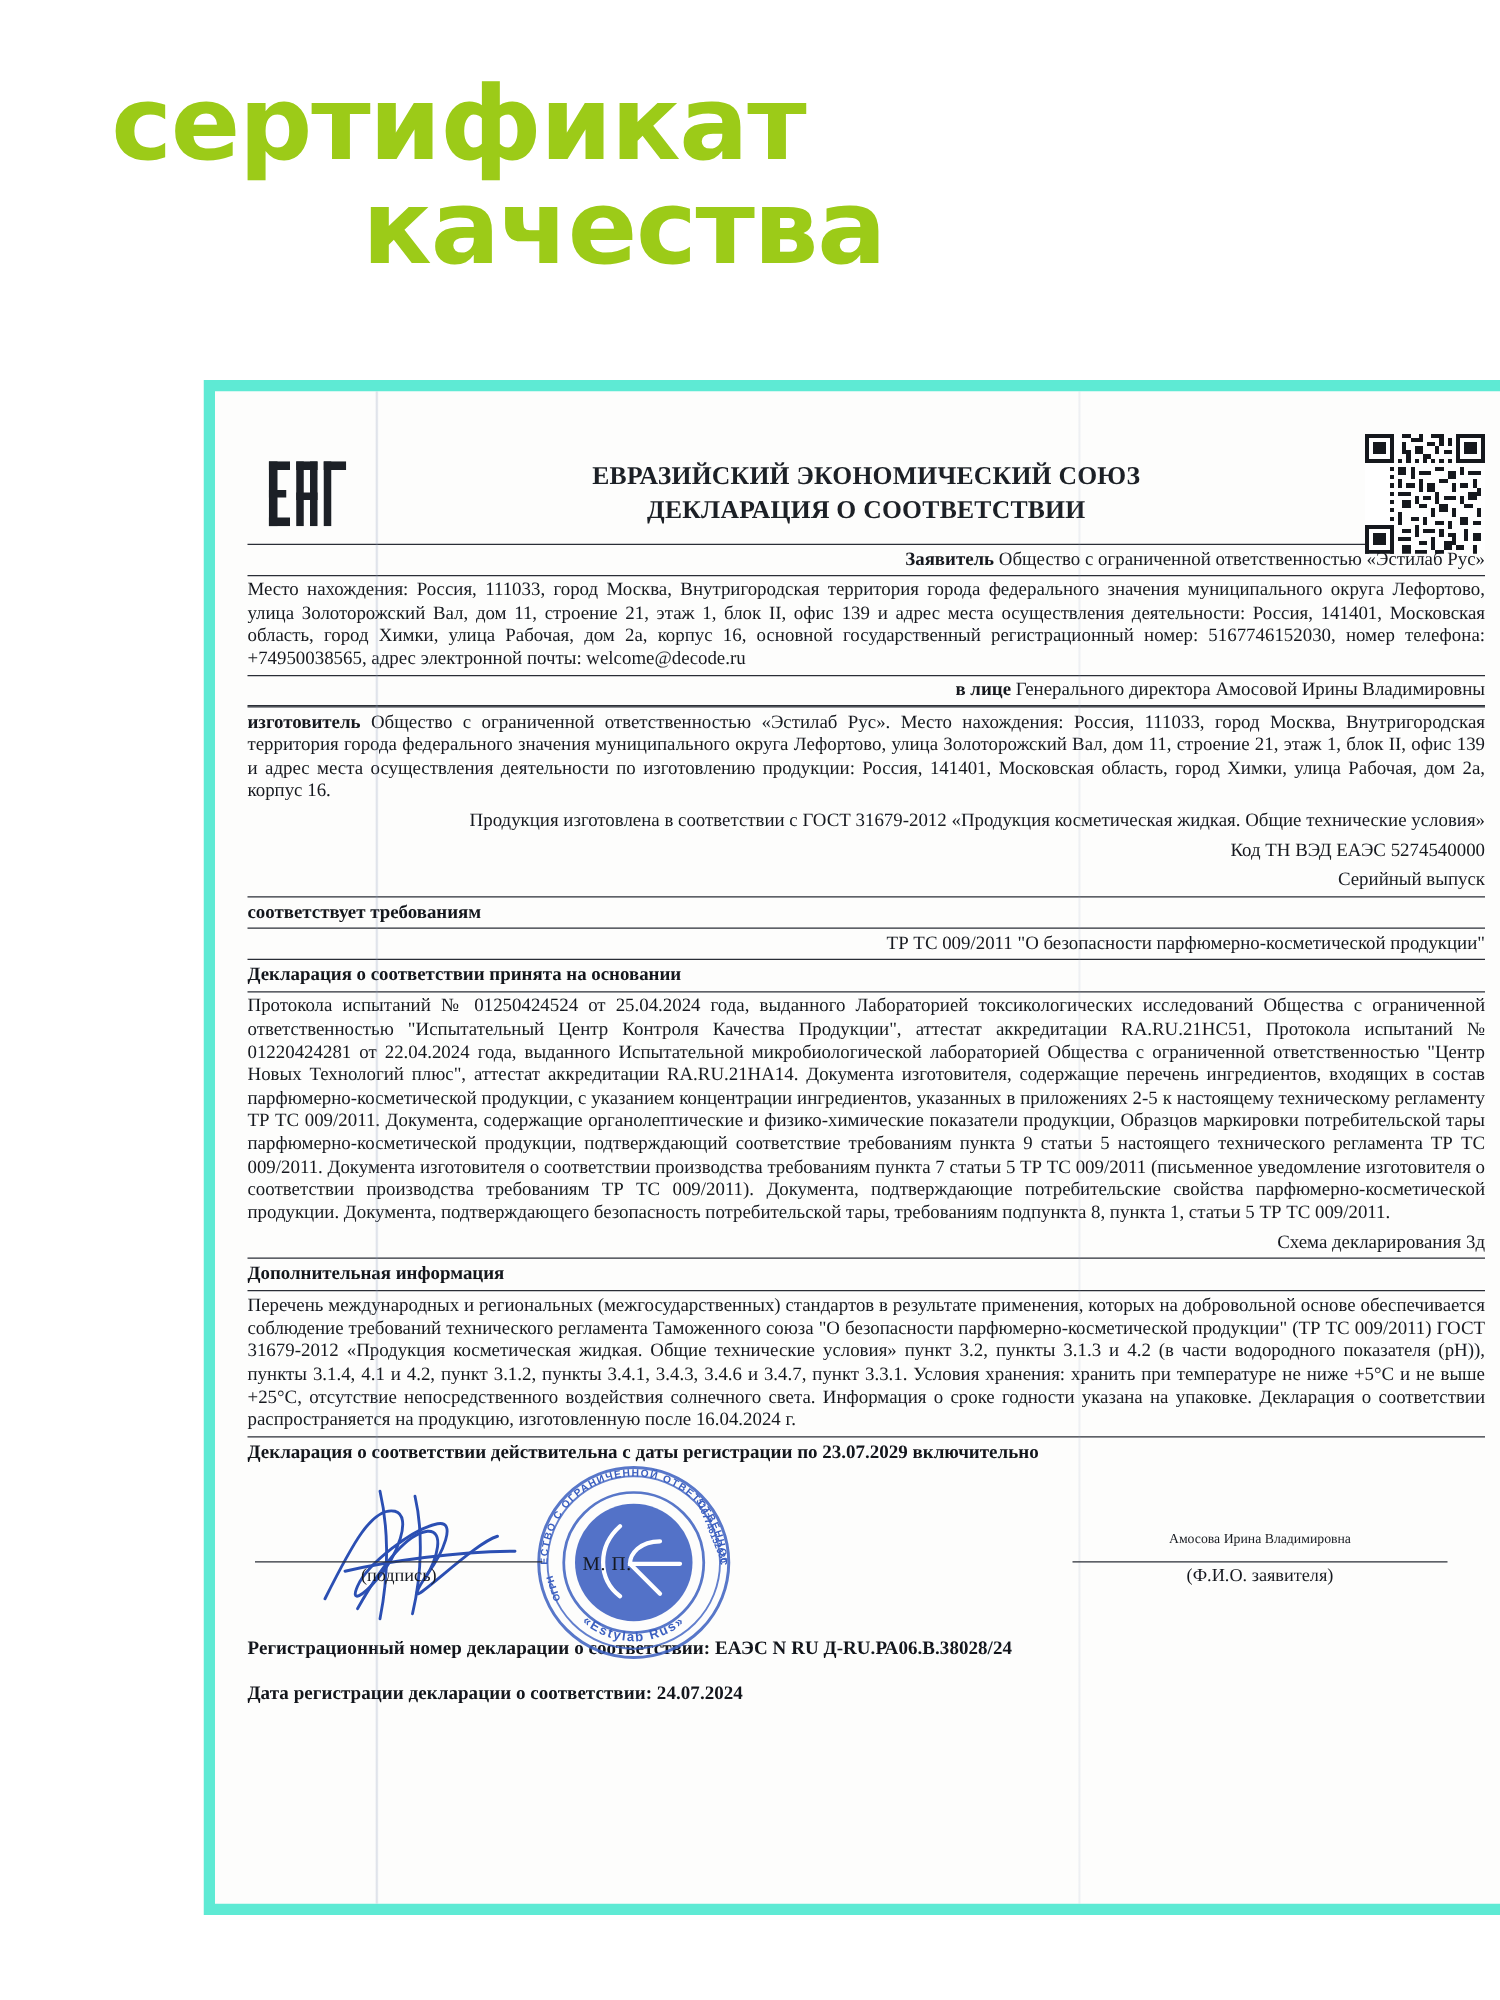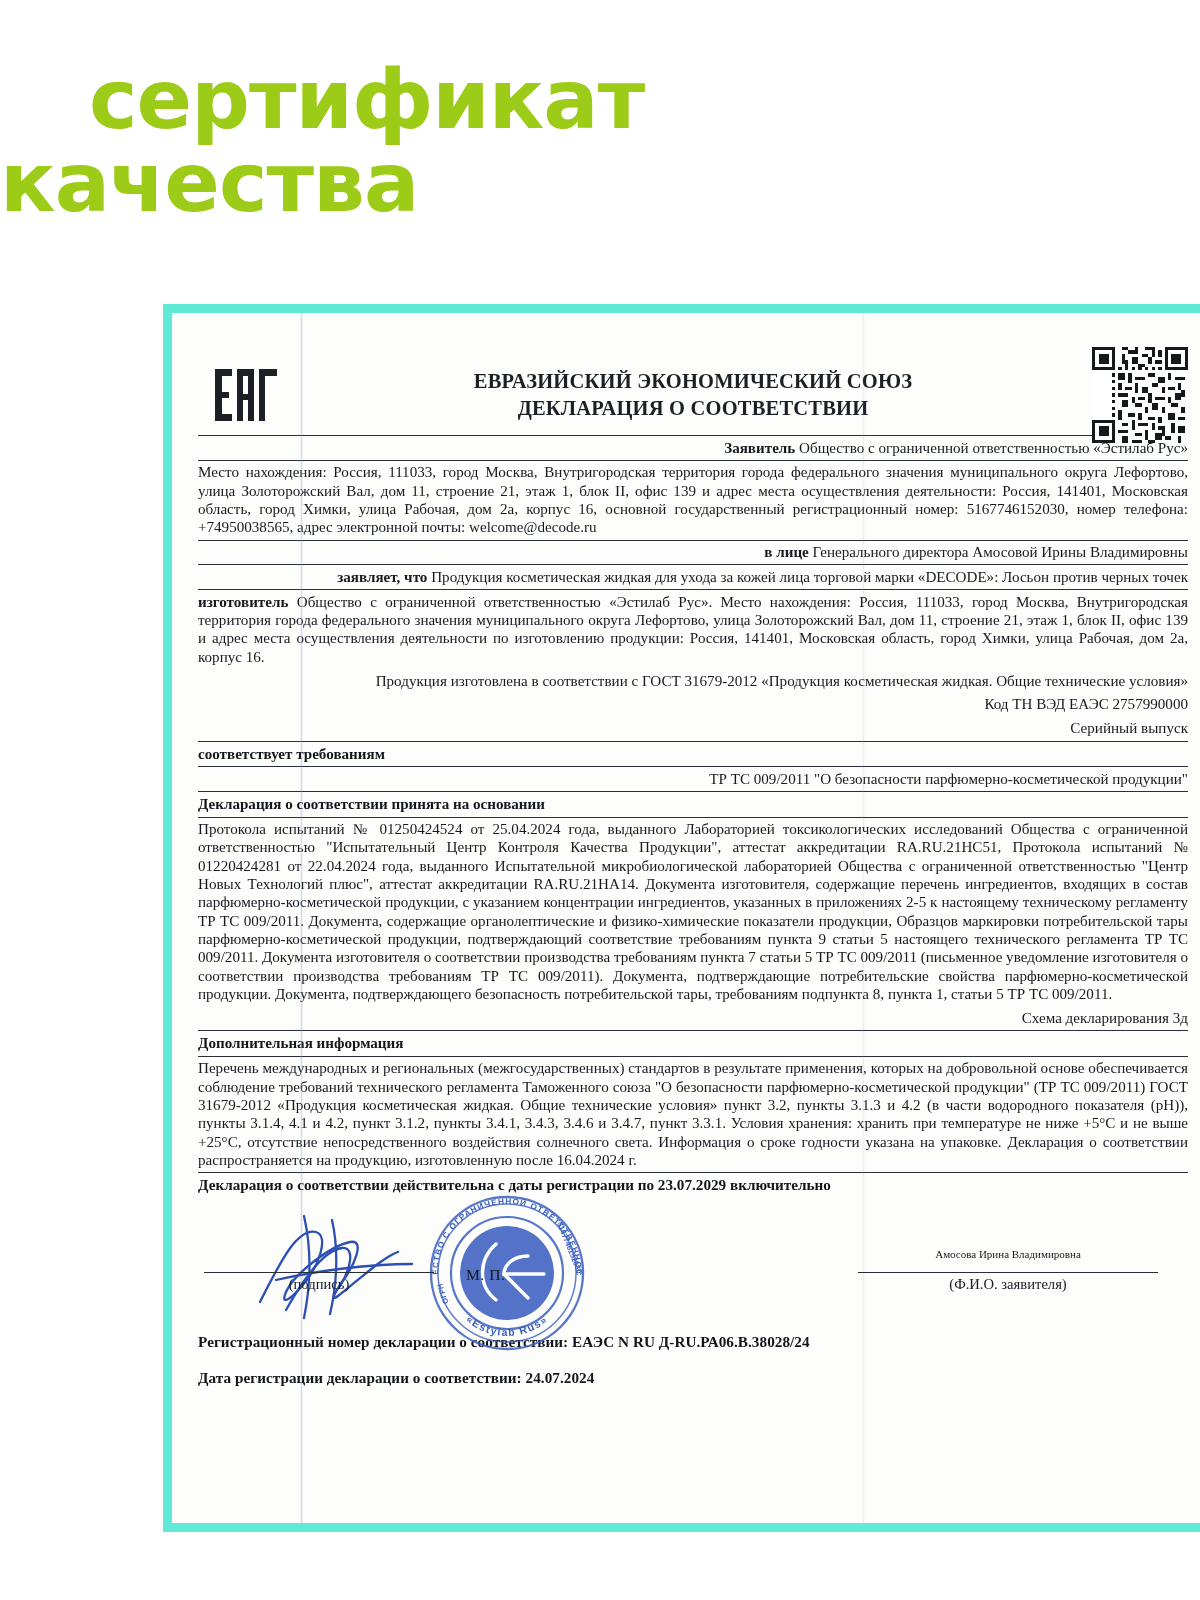--- a/index.html
+++ b/index.html
@@ -36,7 +36,7 @@
   }
   .banner-line2 {
     display: block;
-    text-align: left;
+    text-align: center;
     font-size: 82px;
     padding-right: 12px;
     margin-top: 8px;

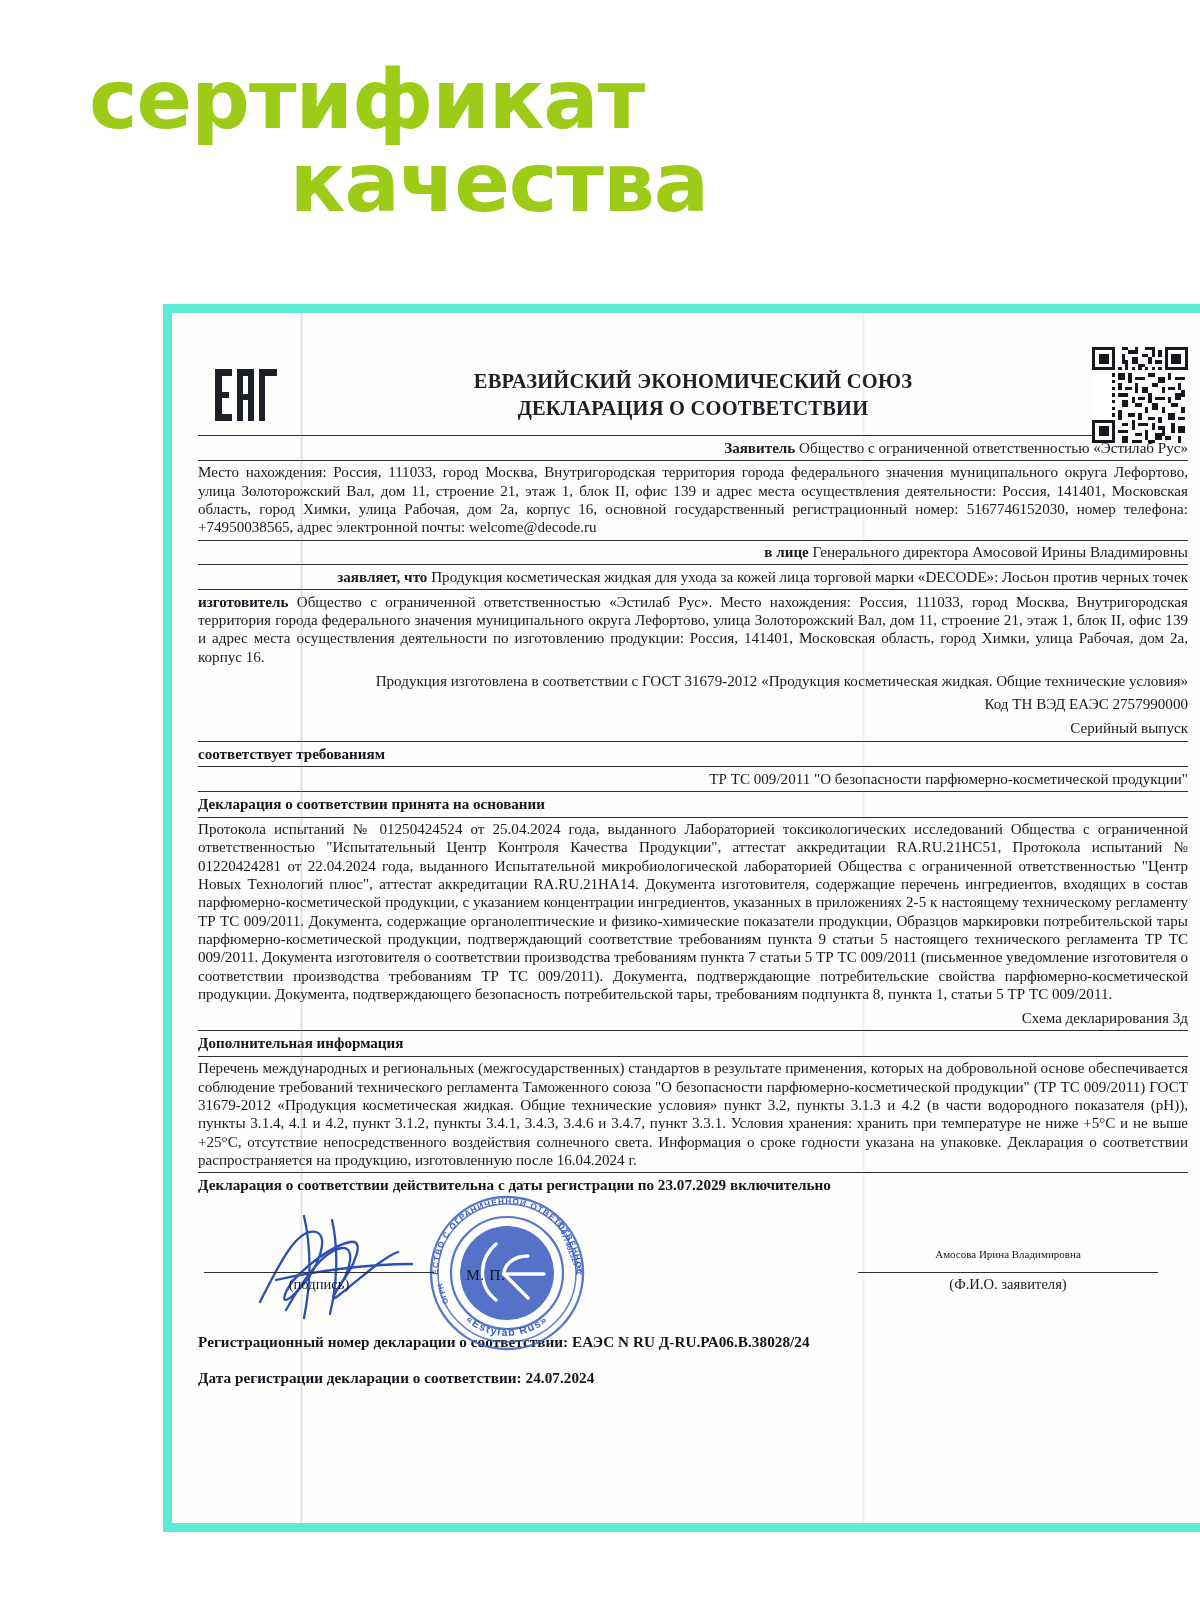--- a/index.html
+++ b/index.html
@@ -393,10 +393,6 @@
       </div>
 
       <div class="rule"></div>
-      <div class="blk left">
-        <b>заявляет, что</b>
-        <span>Продукция косметическая жидкая для ухода за кожей лица торговой марки «DECODE»: Лосьон против черных точек</span>
-      </div>
 
       <div class="rule"></div>
       <div class="blk">

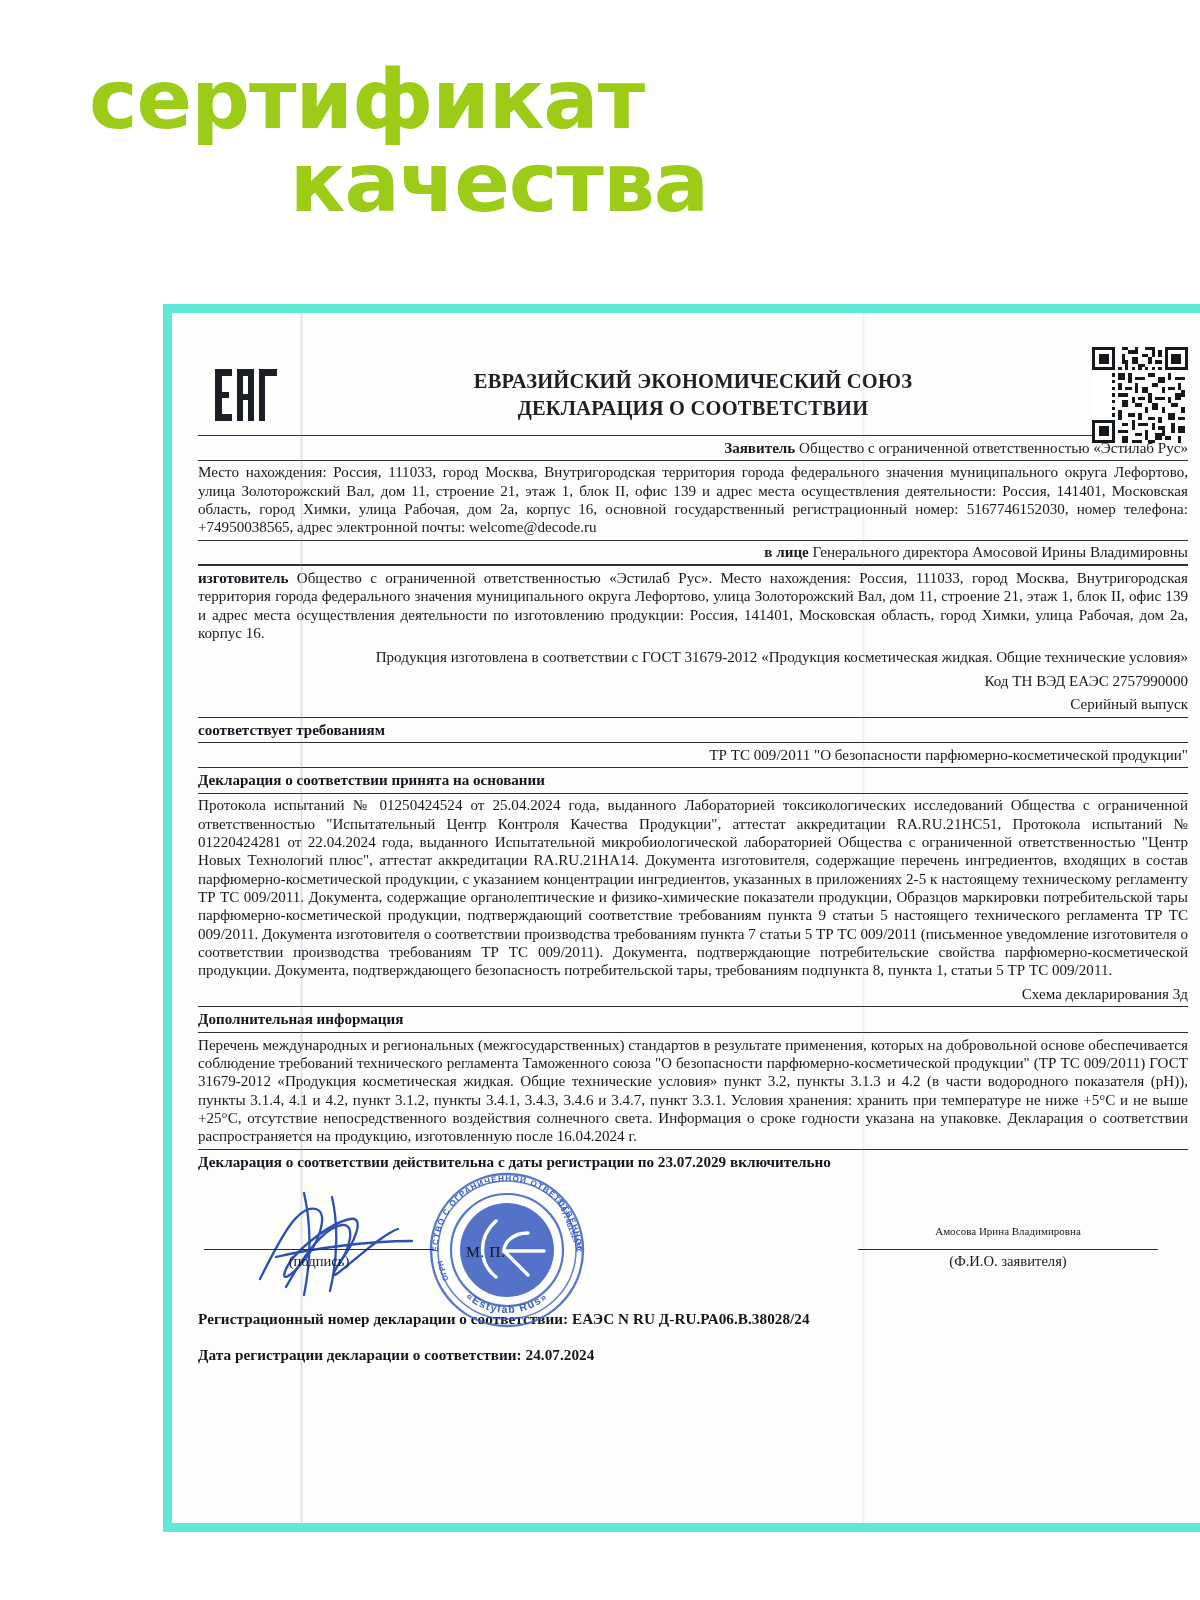--- a/index.html
+++ b/index.html
@@ -401,7 +401,7 @@
       </div>
 
       <div class="blk left">Продукция изготовлена в соответствии с ГОСТ 31679-2012 «Продукция косметическая жидкая. Общие технические условия»</div>
-      <div class="blk left">Код ТН ВЭД ЕАЭС 2757990000</div>
+      <div class="blk left">Код ТН ВЭД ЕАЭС 5274540000</div>
       <div class="blk left">Серийный выпуск</div>
 
       <div class="rule"></div>

